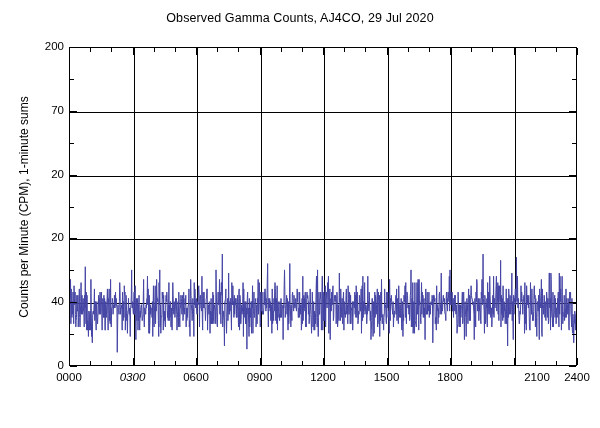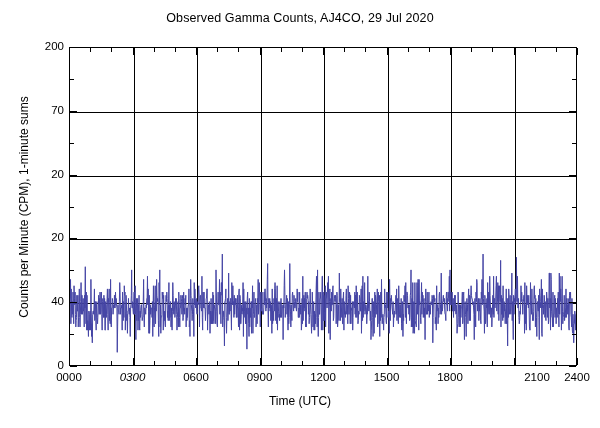--- a/index.html
+++ b/index.html
@@ -298,7 +298,6 @@
       <div class="xlabel-tick" style="left: 577px;">2400</div>
     </div>
 
-  <div id="xaxis-title">Time (UTC)</div>
   <div id="yaxis-title">Counts per Minute (CPM), 1-minute sums</div>
 
 </div>

